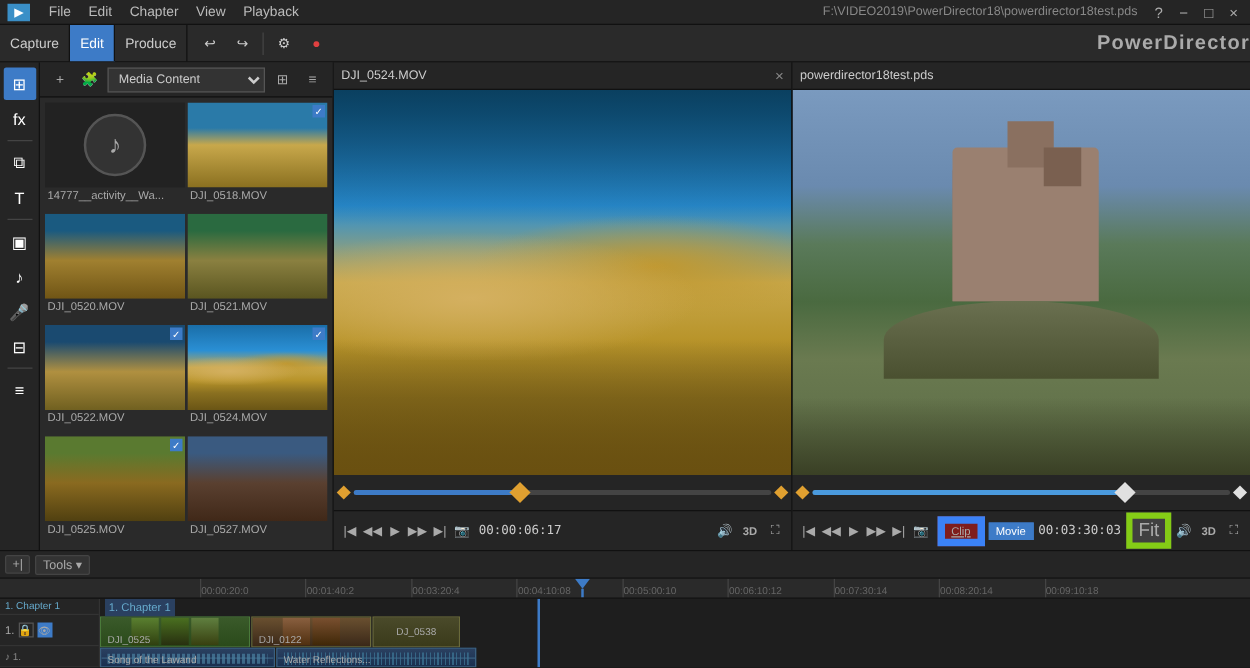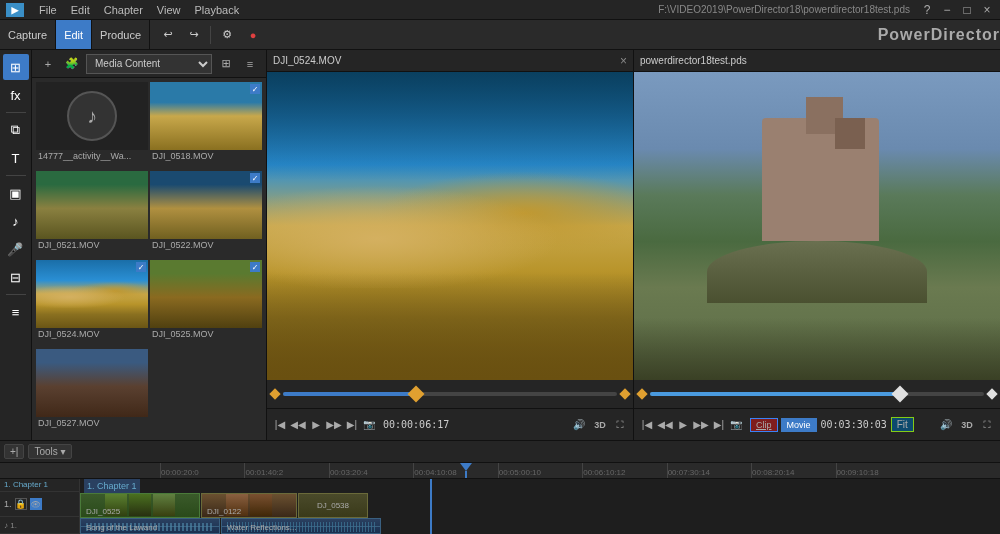--- a/index.html
+++ b/index.html
@@ -619,6 +619,12 @@
         <div class="media-thumb-label">DJI_0518.MOV</div>
       </div>
 
+      <div class="media-thumb">
+        <div class="media-thumb-img">
+          <div style="width:100%;height:100%;background:linear-gradient(to bottom,#1a5a80 20%,#a08030 55%,#705515 100%);"></div>
+        </div>
+        <div class="media-thumb-label">DJI_0520.MOV</div>
+      </div>
 
       <div class="media-thumb">
         <div class="media-thumb-img">

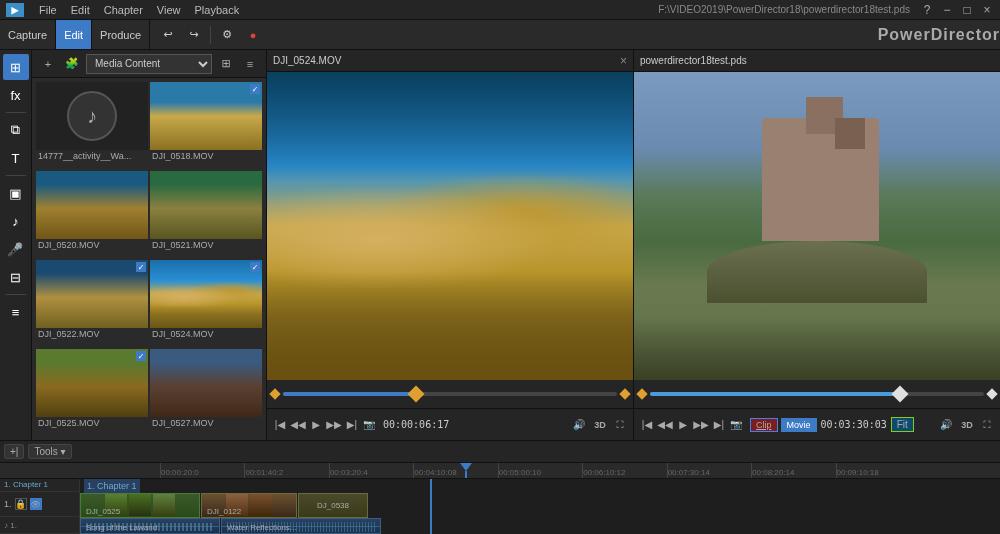--- a/index.html
+++ b/index.html
@@ -732,7 +732,7 @@
           <div class="ctrl-btn">▶|</div>
           <div class="ctrl-btn">📷</div>
           <div style="display:flex;align-items:center;gap:3px;margin-left:4px;">
-            <div style="padding:1px 5px;font-size:9px;color:#aaa;border:1px solid #3b82f6;background:#7f1d1d;cursor:pointer;text-decoration:underline;">Clip</div>
+            <div style="padding:1px 5px;font-size:9px;color:#aaa;border:6px solid #3b82f6;background:#7f1d1d;cursor:pointer;text-decoration:underline;">Clip</div>
             <div style="padding:1px 5px;font-size:9px;color:#fff;border:1px solid #3d7bc7;background:#3d7bc7;cursor:pointer;">Movie</div>
           </div>
           <div class="timecode">00:03:30:03</div>

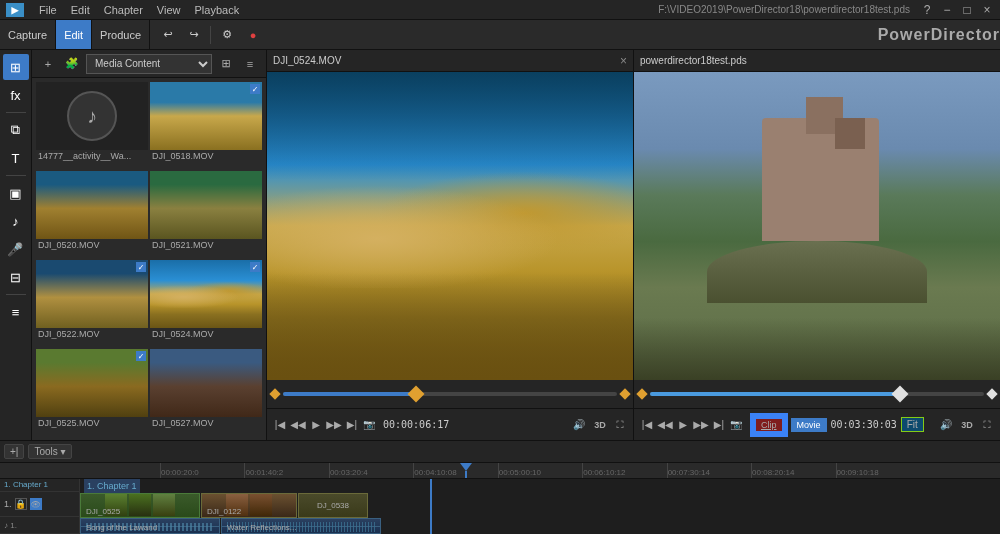--- a/index.html
+++ b/index.html
@@ -736,7 +736,7 @@
             <div style="padding:1px 5px;font-size:9px;color:#fff;border:1px solid #3d7bc7;background:#3d7bc7;cursor:pointer;">Movie</div>
           </div>
           <div class="timecode">00:03:30:03</div>
-          <div style="padding:1px 5px;font-size:10px;color:#aaa;border:1px solid #84cc16;background:#0c4a6e;cursor:pointer;">Fit</div>
+          <div style="padding:1px 5px;font-size:15px;color:#aaa;border:5px solid #84cc16;background:#404040;cursor:pointer;">Fit</div>
           <div style="margin-left:auto;display:flex;gap:2px;">
             <div class="ctrl-btn">🔊</div>
             <div class="ctrl-btn" style="font-size:9px;font-weight:bold;">3D</div>

